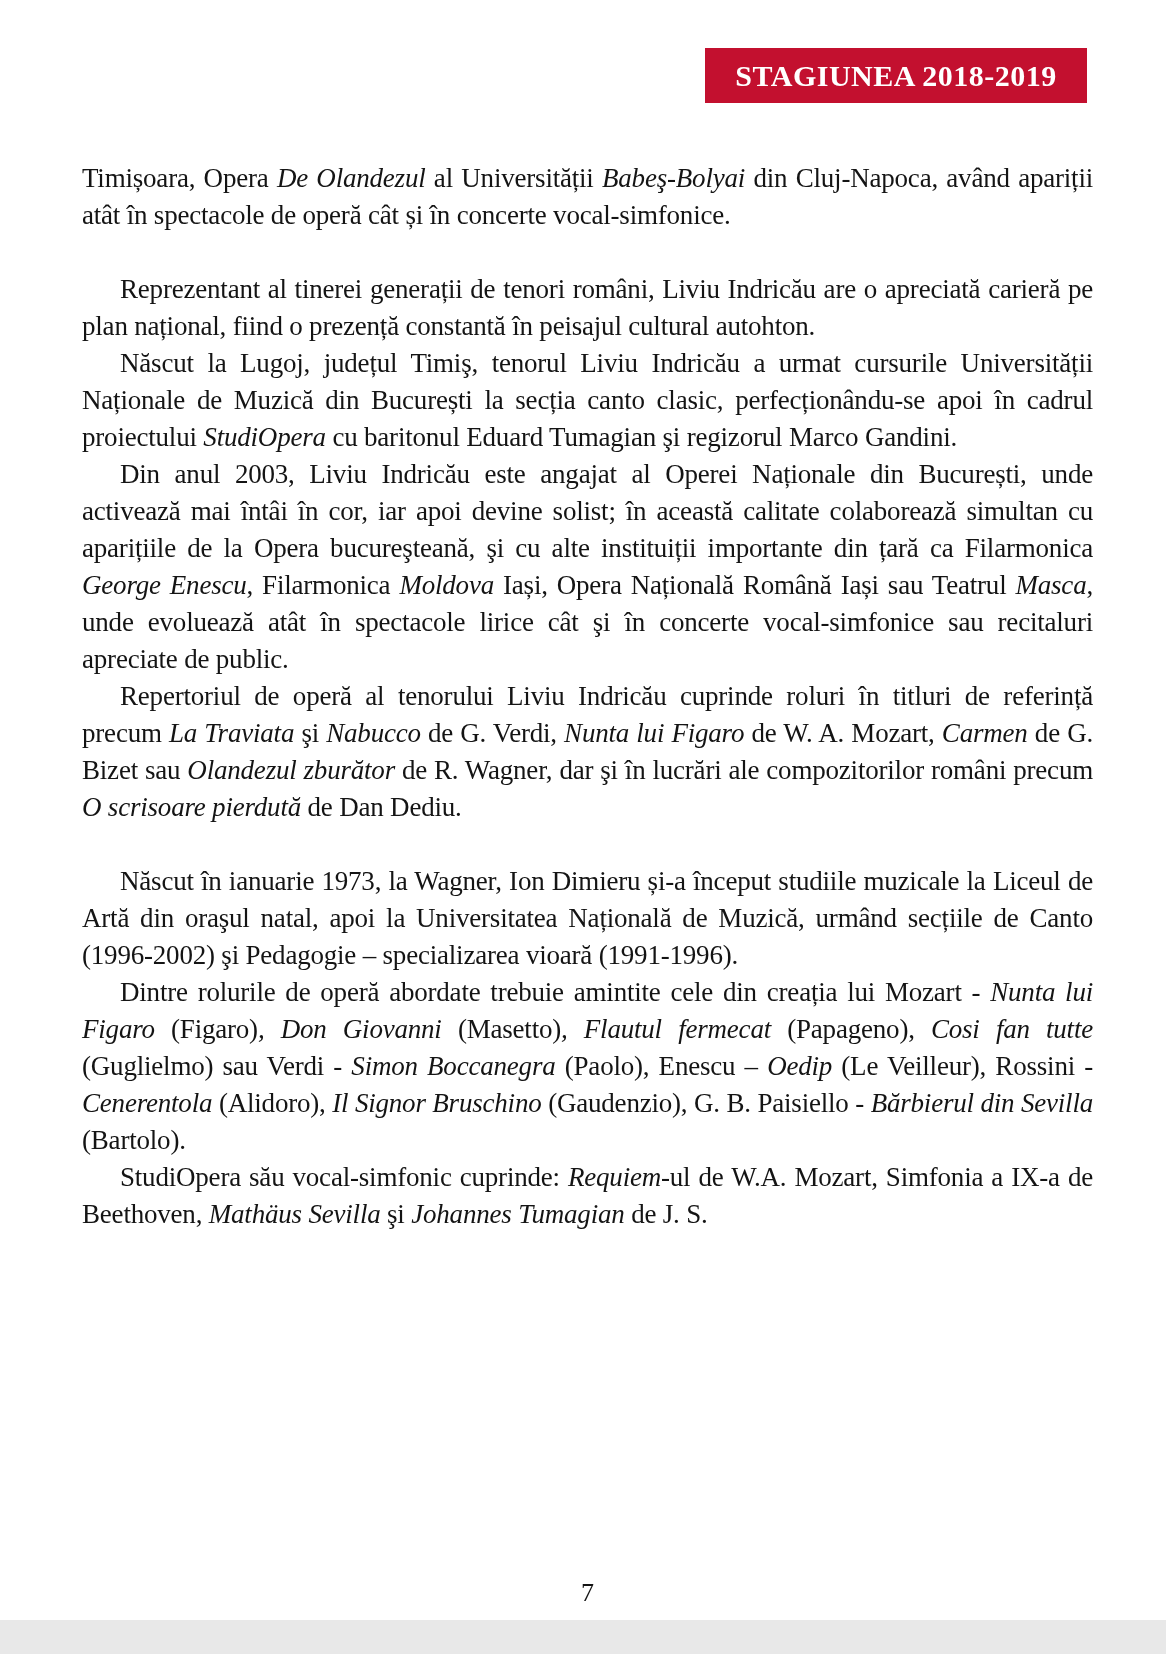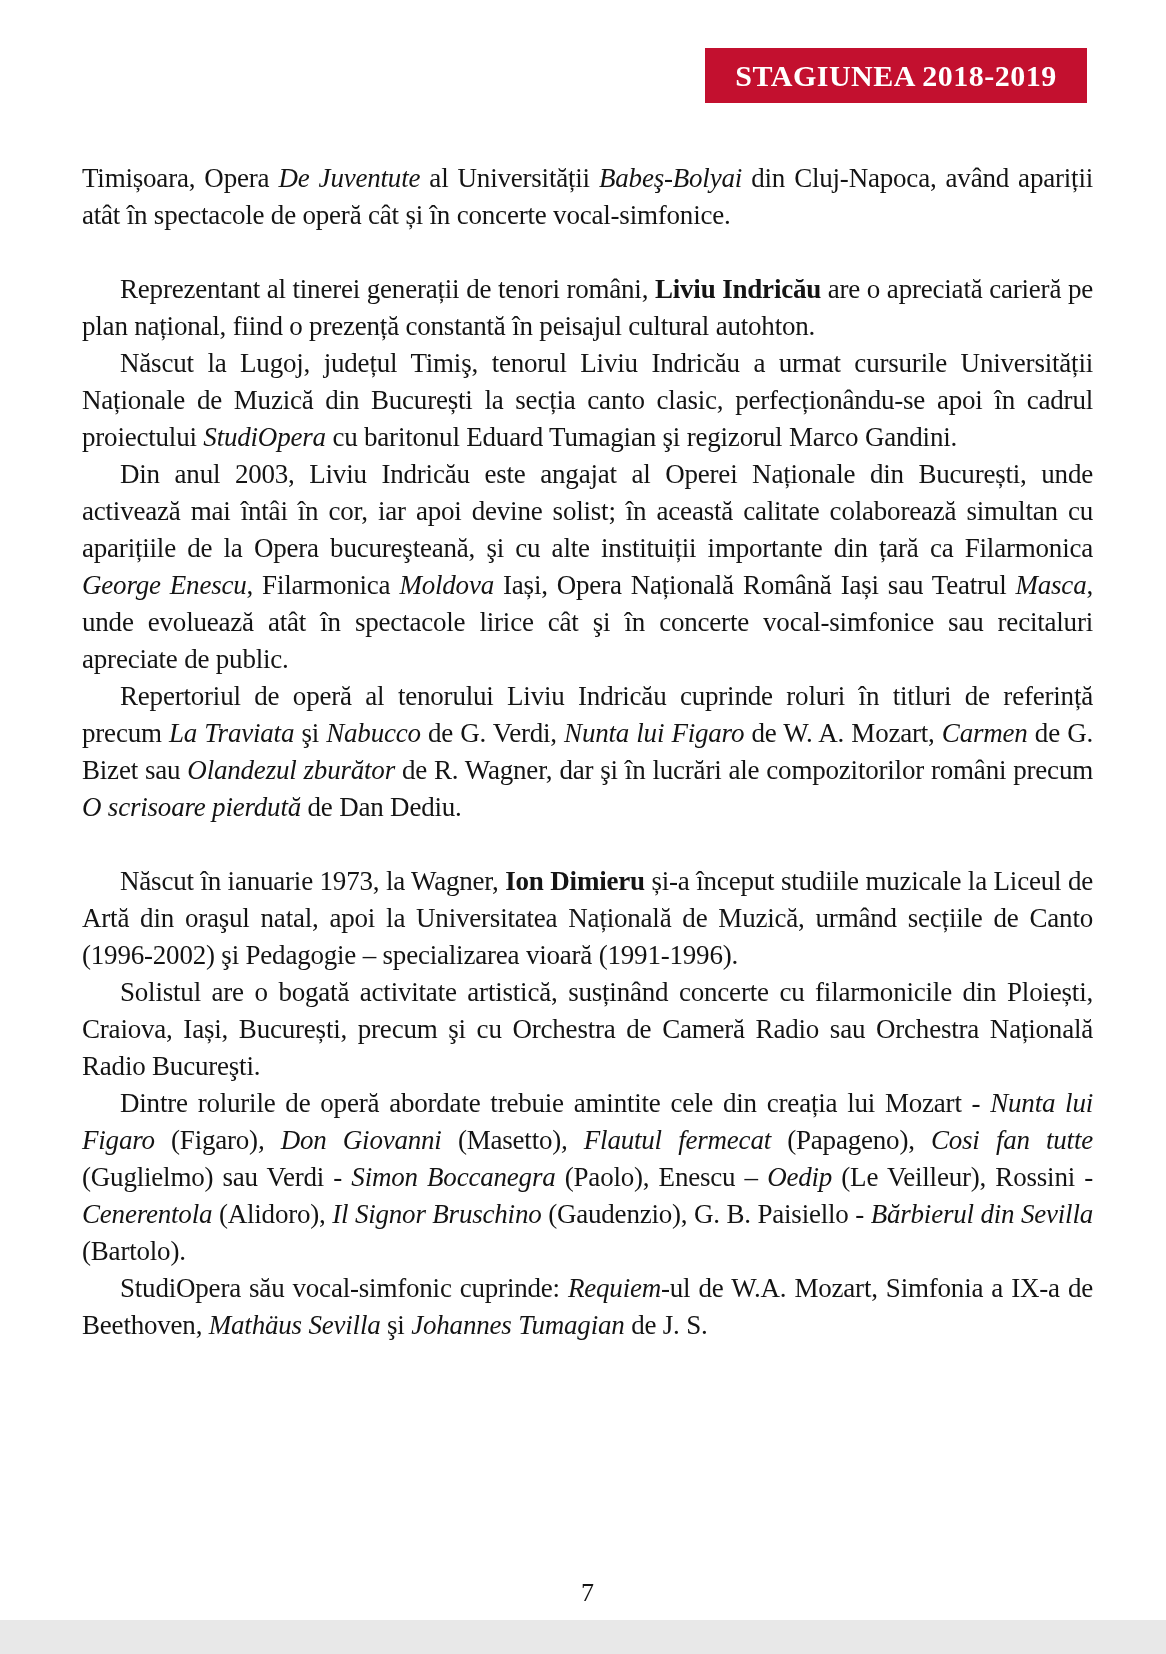--- a/index.html
+++ b/index.html
@@ -69,7 +69,7 @@
   </div>
 
   <div class="body-text">
-      <p class="para"><span>Timișoara, Opera </span><em>De Juventute</em><span> al Universității </span><em>Babeş-Bolyai</em><span> din Cluj-Napoca, având apariții atât în spectacole de operă cât și în concerte vocal-simfonice.</span></p>
+      <p class="para"><span>Timișoara, Opera </span><em>De Olandezul</em><span> al Universității </span><em>Babeş-Bolyai</em><span> din Cluj-Napoca, având apariții atât în spectacole de operă cât și în concerte vocal-simfonice.</span></p>
       <p class="para indent section-break"><span>Reprezentant al tinerei generații de tenori români, </span><strong>Liviu Indricău</strong><span> are o apreciată carieră pe plan național, fiind o prezență constantă în peisajul cultural autohton.</span></p>
       <p class="para indent"><span>Născut la Lugoj, județul Timiş, tenorul Liviu Indricău a urmat cursurile Universității Naționale de Muzică din București la secția canto clasic, perfecționându-se apoi în cadrul proiectului </span><em>StudiOpera</em><span> cu baritonul Eduard Tumagian şi regizorul Marco Gandini.</span></p>
       <p class="para indent"><span>Din anul 2003, Liviu Indricău este angajat al Operei Naționale din București, unde activează mai întâi în cor, iar apoi devine solist; în această calitate colaborează simultan cu aparițiile de la Opera bucureşteană, şi cu alte instituiții importante din țară ca Filarmonica </span><em>George Enescu</em><span>, Filarmonica </span><em>Moldova</em><span> Iași, Opera Națională Română Iași sau Teatrul </span><em>Masca</em><span>, unde evoluează atât în spectacole lirice cât şi în concerte vocal-simfonice sau recitaluri apreciate de public.</span></p>

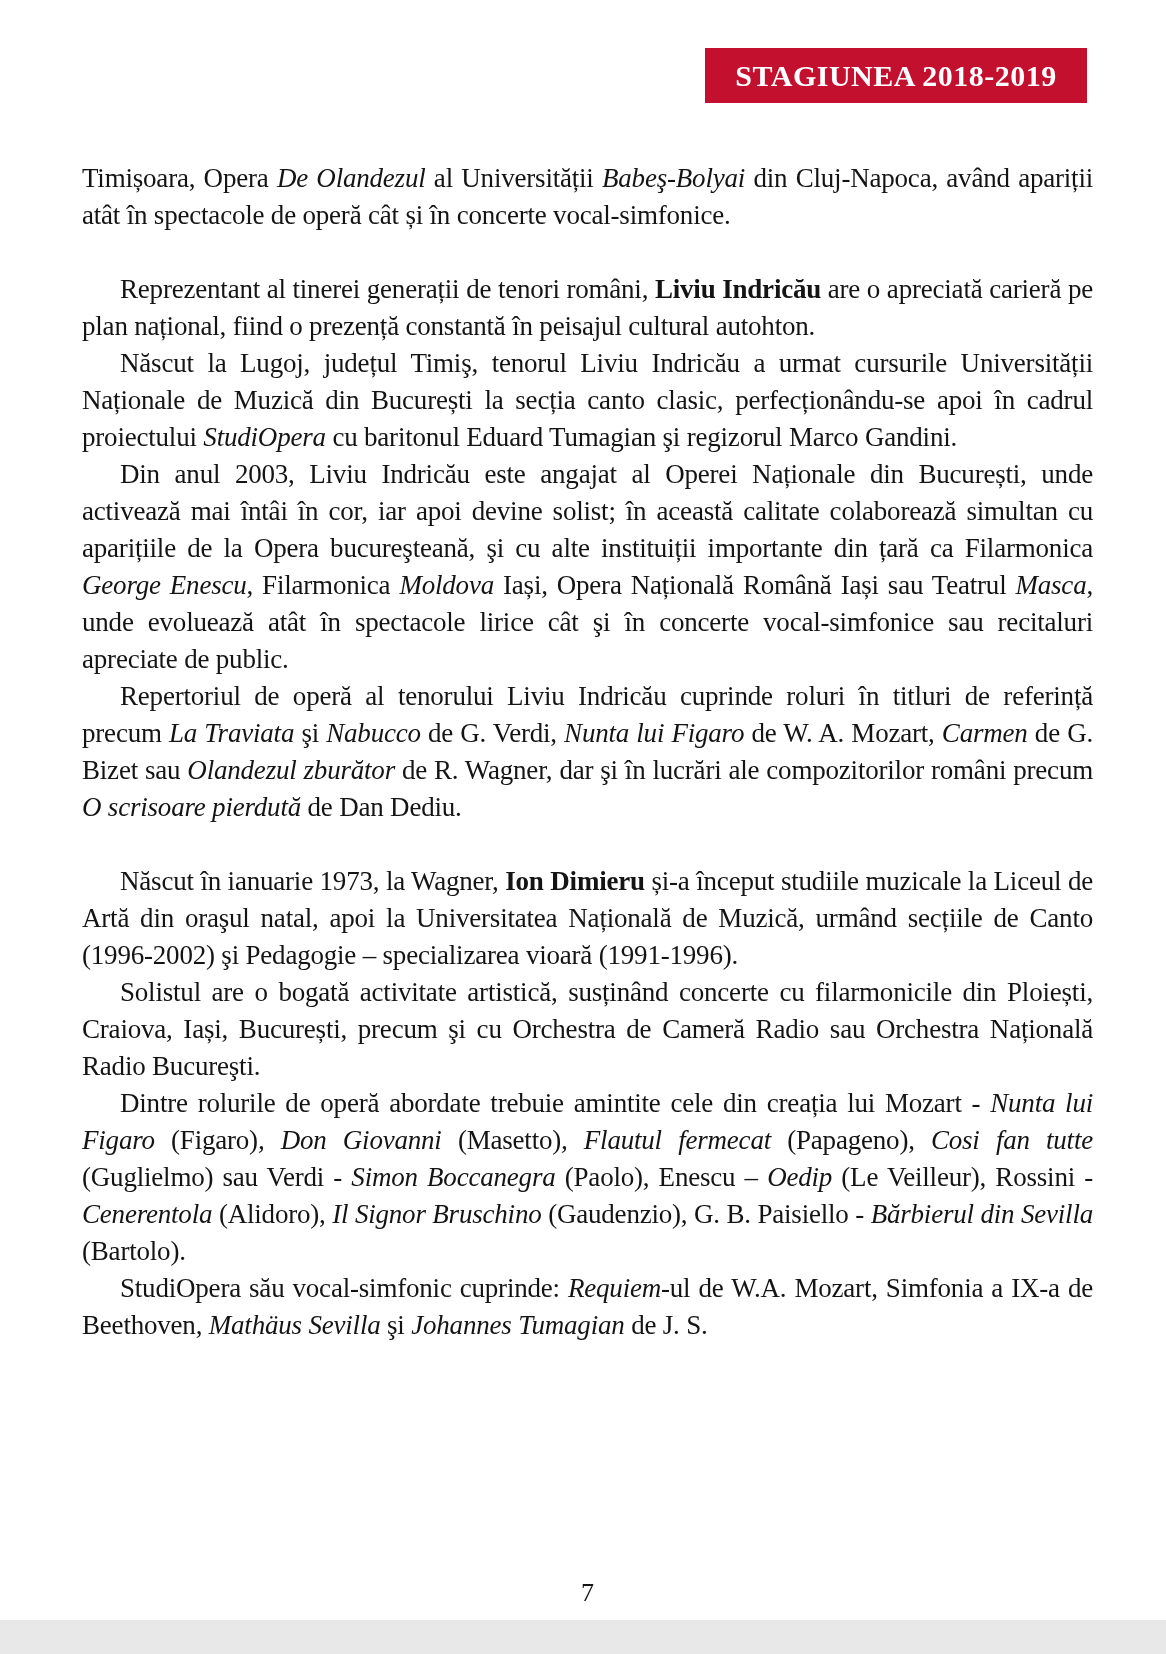--- a/index.html
+++ b/index.html
@@ -48,7 +48,7 @@
   .para.indent { text-indent: 38px; }
   .para.section-break { margin-top: 37px; }
   .para em { font-style: italic; }
-  .para strong { font-weight: bold; margin-top: 20px; }
+  .para strong { font-weight: normal; margin-top: 20px; }
   .page-footer {
     position: absolute;
     left: 82px;

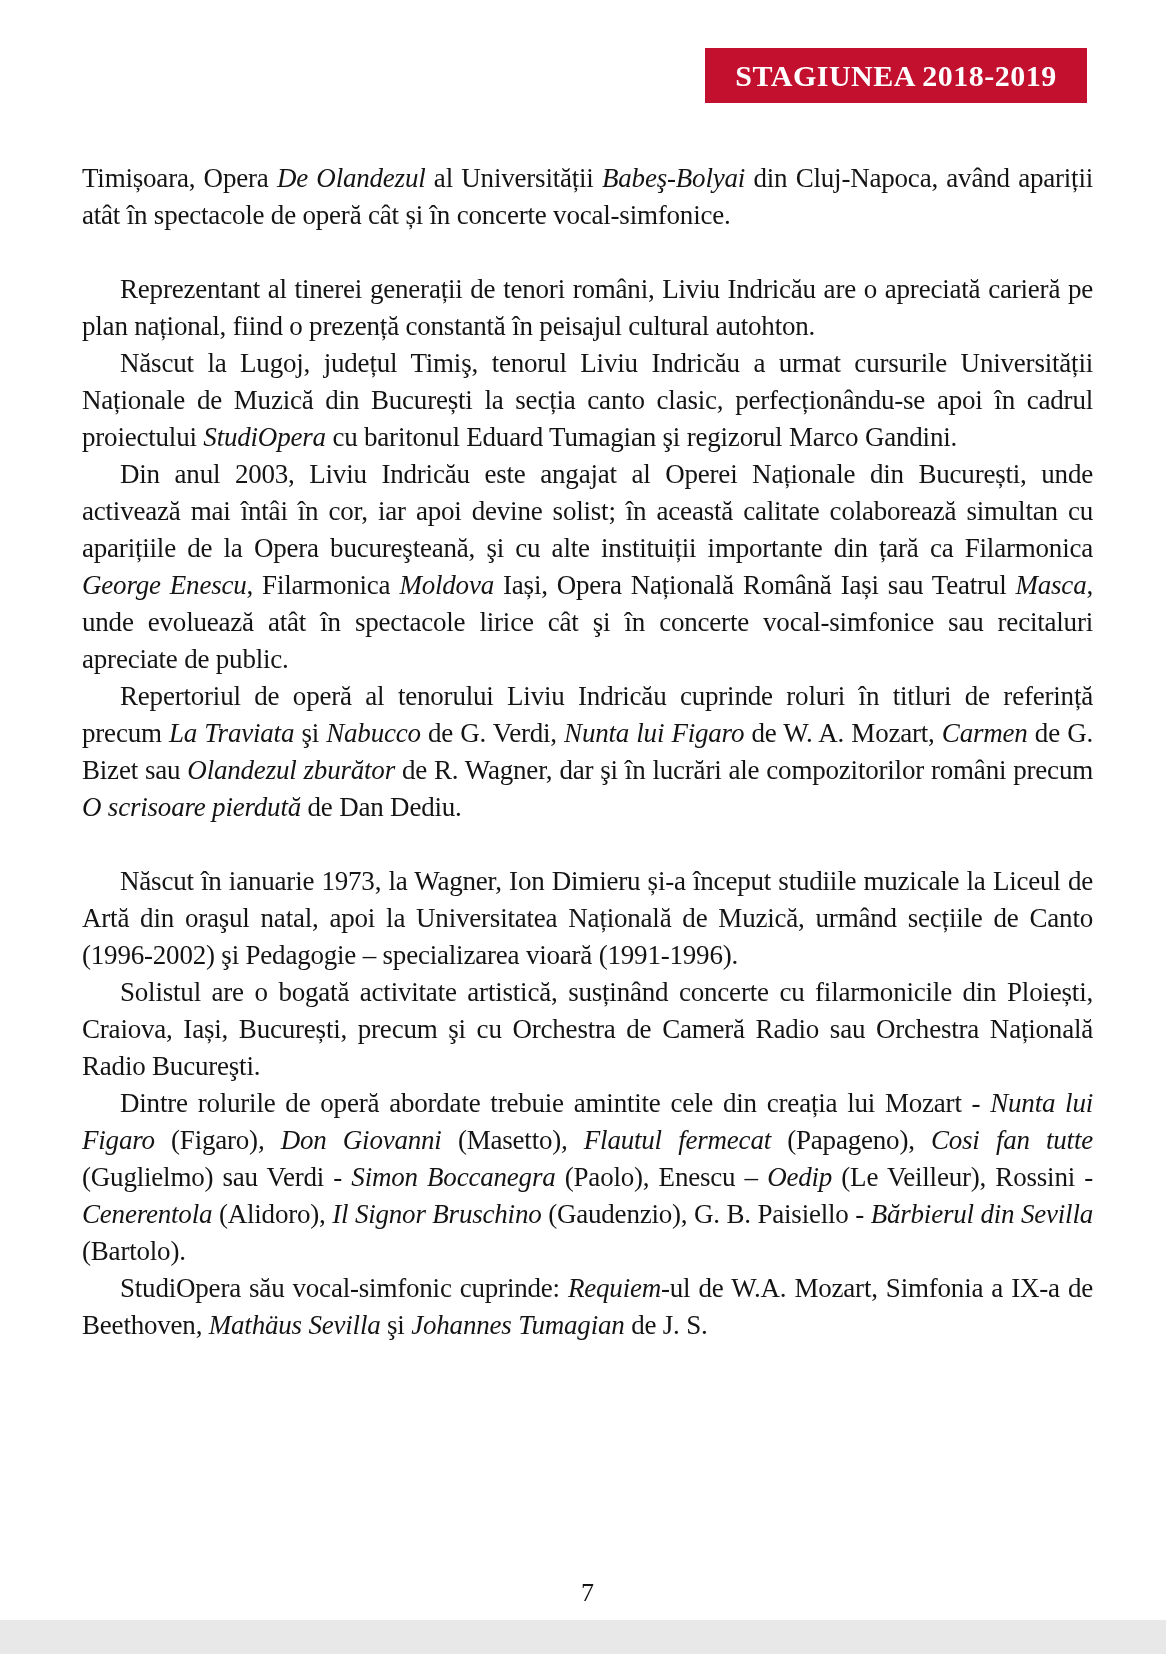--- a/index.html
+++ b/index.html
@@ -75,7 +75,6 @@
       <p class="para indent"><span>Din anul 2003, Liviu Indricău este angajat al Operei Naționale din București, unde activează mai întâi în cor, iar apoi devine solist; în această calitate colaborează simultan cu aparițiile de la Opera bucureşteană, şi cu alte instituiții importante din țară ca Filarmonica </span><em>George Enescu</em><span>, Filarmonica </span><em>Moldova</em><span> Iași, Opera Națională Română Iași sau Teatrul </span><em>Masca</em><span>, unde evoluează atât în spectacole lirice cât şi în concerte vocal-simfonice sau recitaluri apreciate de public.</span></p>
       <p class="para indent"><span>Repertoriul de operă al tenorului Liviu Indricău cuprinde roluri în titluri de referință precum </span><em>La Traviata</em><span> şi </span><em>Nabucco</em><span> de G. Verdi, </span><em>Nunta lui Figaro</em><span> de W. A. Mozart, </span><em>Carmen</em><span> de G. Bizet sau </span><em>Olandezul zburător</em><span> de R. Wagner, dar şi în lucrări ale compozitorilor români precum </span><em>O scrisoare pierdută</em><span> de Dan Dediu.</span></p>
       <p class="para indent section-break"><span>Născut în ianuarie 1973, la Wagner, </span><strong>Ion Dimieru</strong><span>  și-a început studiile muzicale la Liceul de Artă din oraşul natal, apoi la Universitatea Națională de Muzică, urmând secțiile de Canto (1996-2002) şi Pedagogie – specializarea vioară (1991-1996).</span></p>
-      <p class="para indent"><span>Solistul are o bogată activitate artistică, susținând concerte cu filarmonicile din Ploiești, Craiova, Iași, București, precum şi cu Orchestra de Cameră Radio sau Orchestra Națională Radio Bucureşti.</span></p>
       <p class="para indent"><span>Dintre rolurile de operă abordate trebuie amintite cele din creația lui Mozart - </span><em>Nunta lui Figaro</em><span> (Figaro)</span><em>, Don Giovanni</em><span> (Masetto)</span><em>, Flautul fermecat</em><span> (Papageno),</span><em> Cosi fan tutte</em><span>  (Guglielmo) sau Verdi - </span><em>Simon Boccanegra</em><span> (Paolo),  Enescu – </span><em>Oedip</em><span> (Le Veilleur), Rossini - </span><em>Cenerentola</em><span> (Alidoro), </span><em>Il Signor Bruschino</em><span> (Gaudenzio), G. B. Paisiello - </span><em>Bărbierul din Sevilla</em><span> (Bartolo).</span></p>
       <p class="para indent"><span>StudiOpera său vocal-simfonic cuprinde: </span><em>Requiem</em><span>-ul de W.A. Mozart, Simfonia a IX-a de Beethoven, </span><em>Mathäus Sevilla</em><span> şi </span><em>Johannes Tumagian</em><span> de J. S.</span></p>
     </div>

